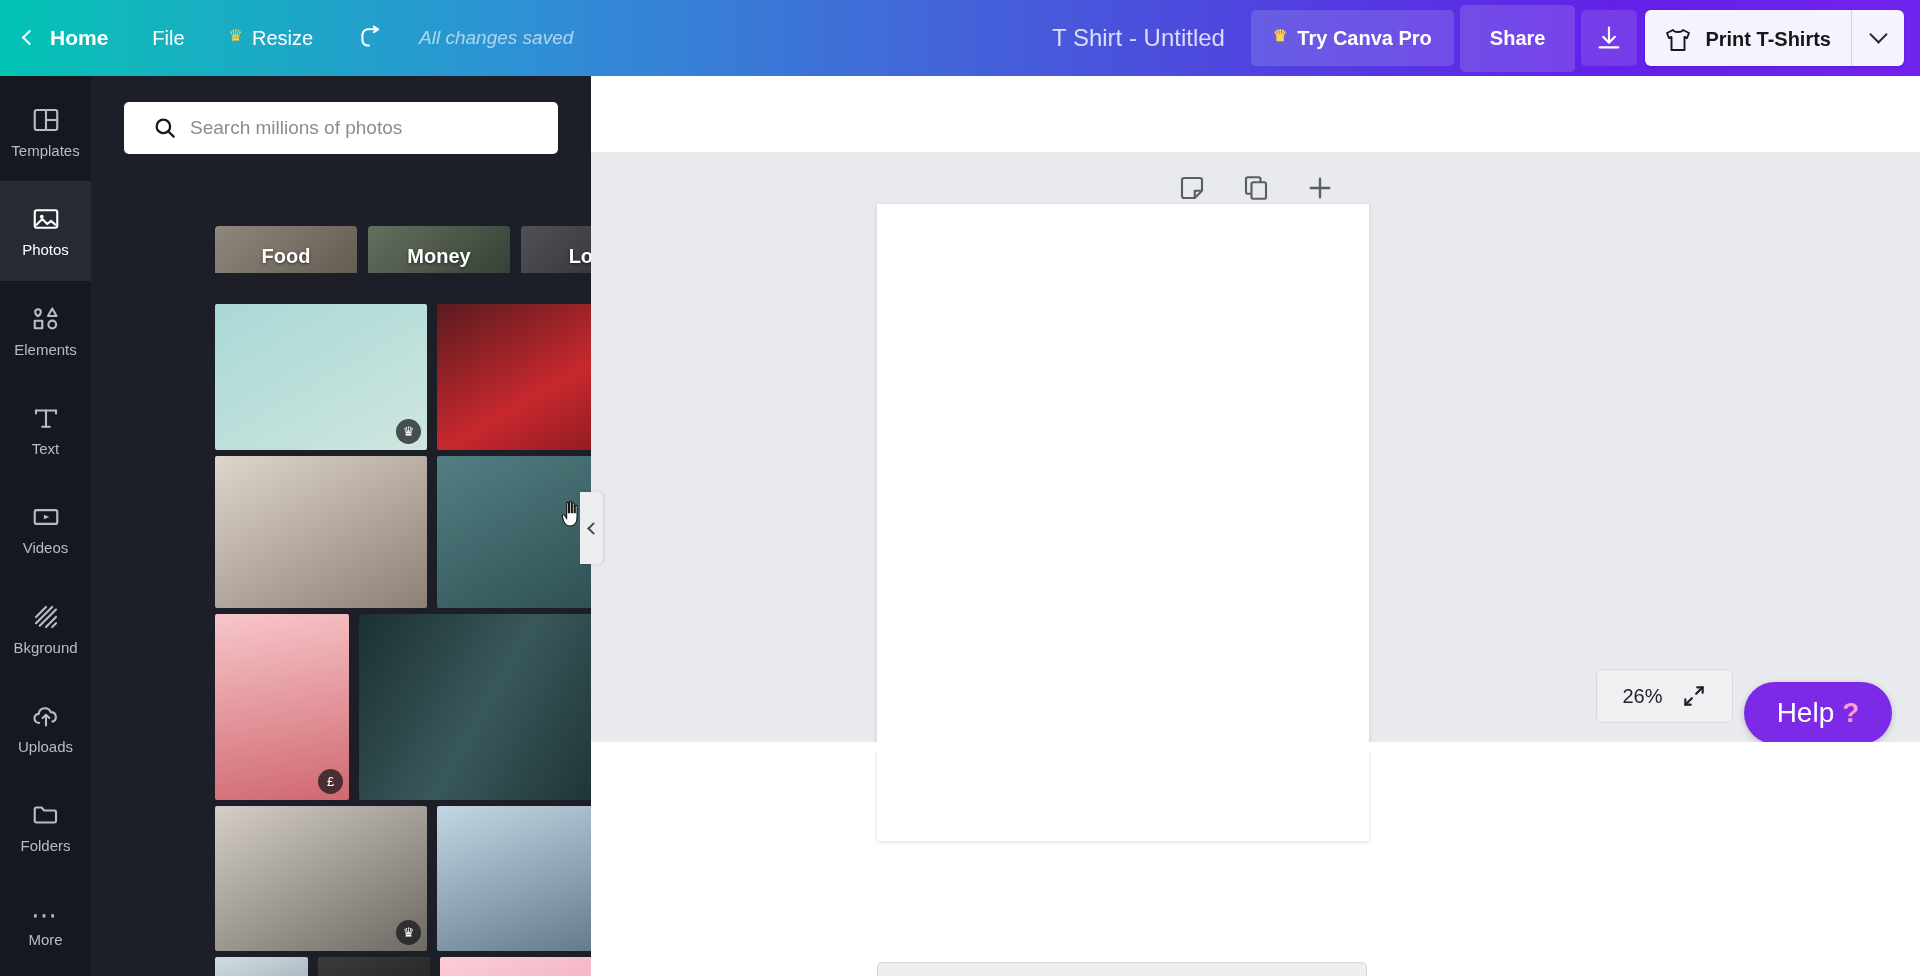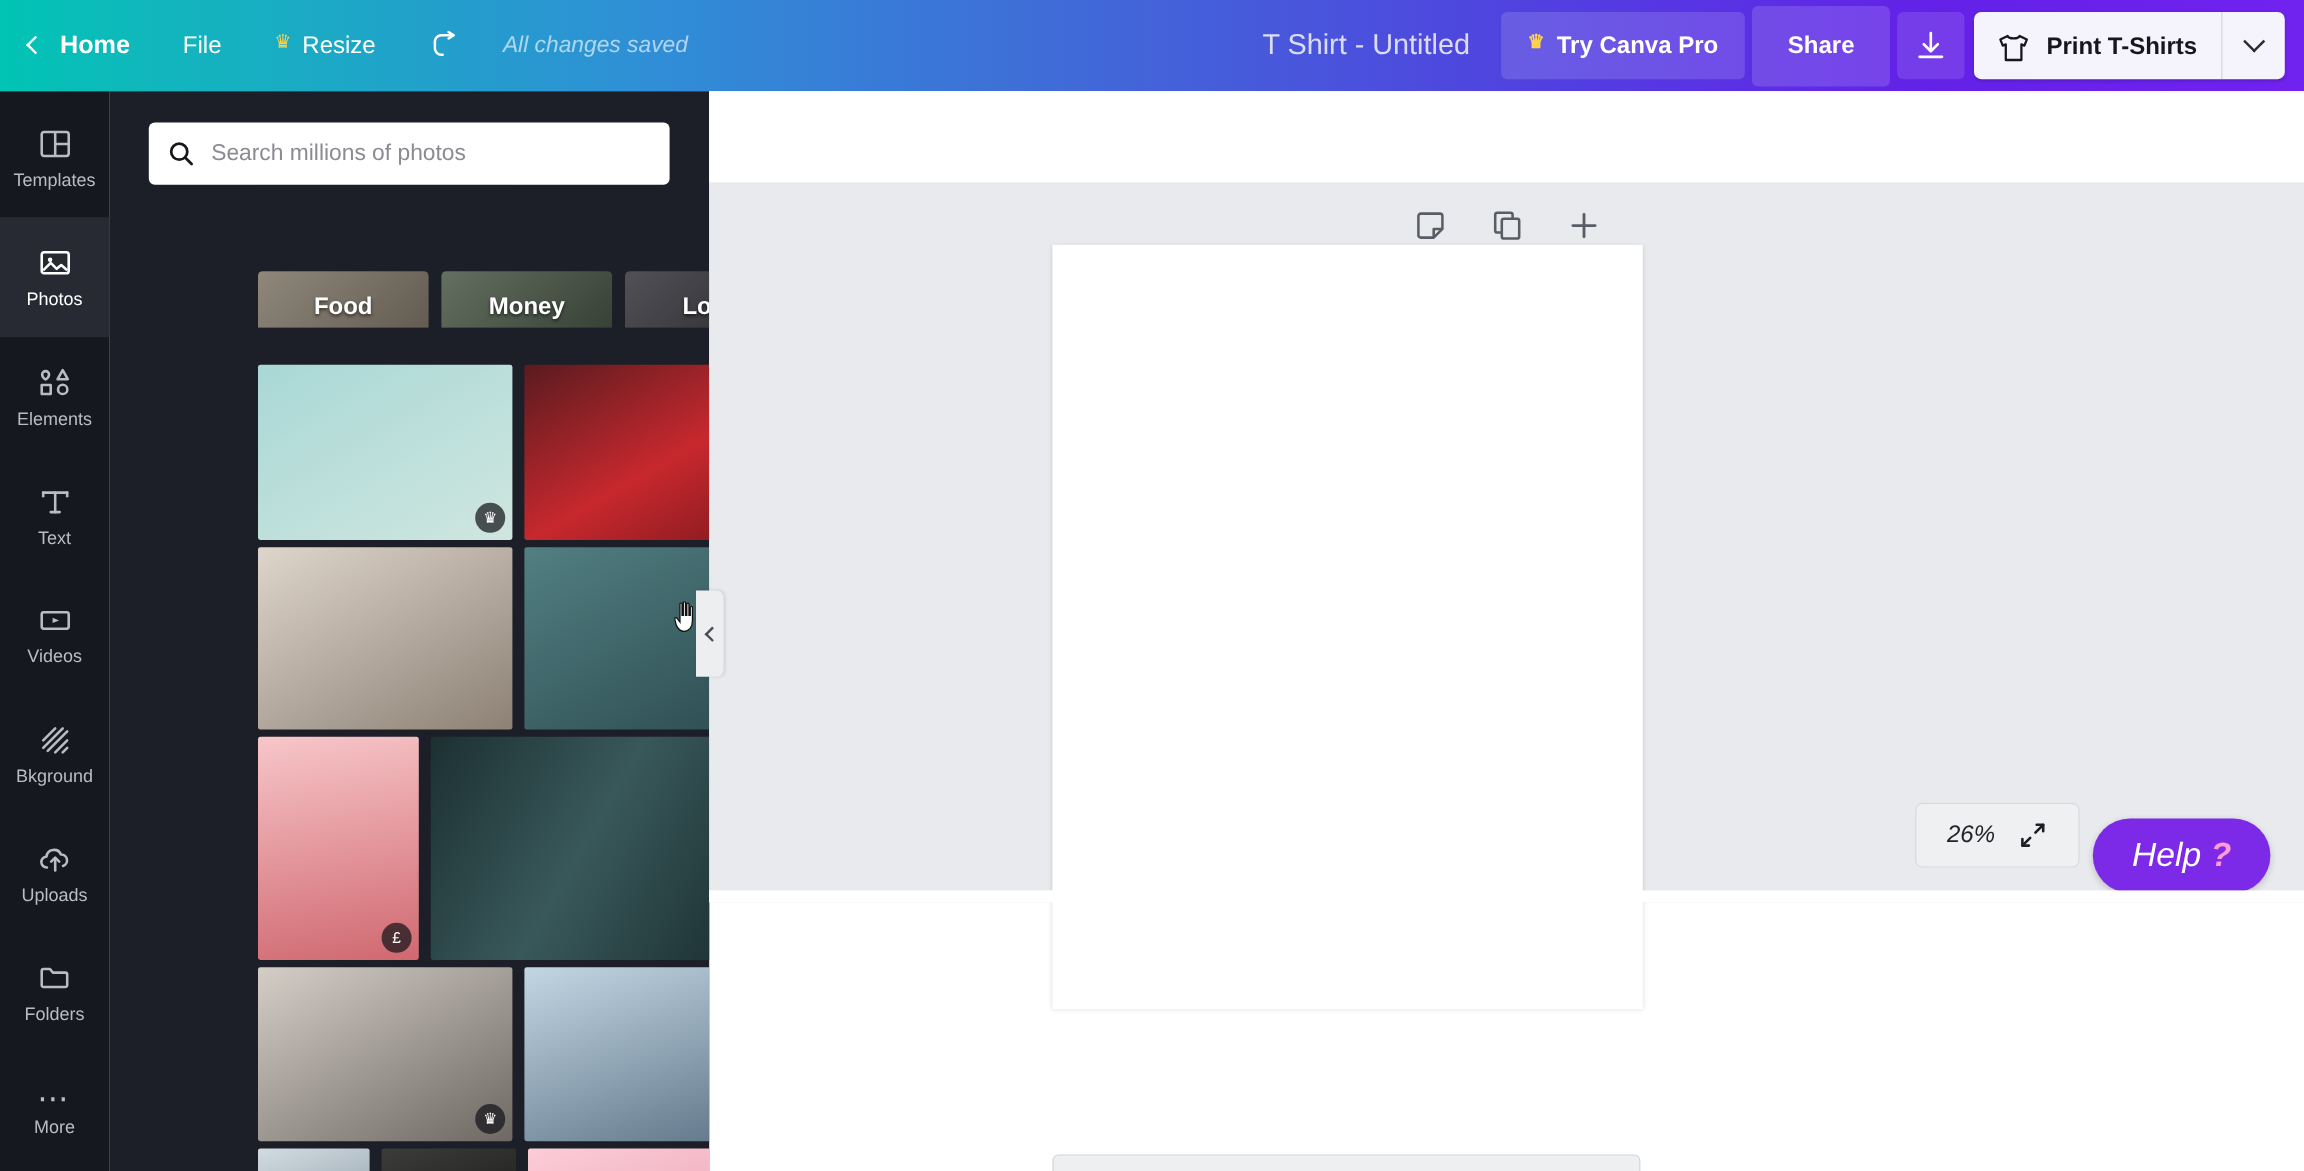--- a/index.html
+++ b/index.html
@@ -95,7 +95,7 @@
   .search-wrap { position: absolute; top: 26px; left: 33px; width: 434px; }
   .search-box {
     height: 52px; background: #fff; border-radius: 5px; display: flex;
-    align-items: center; padding: 0 14px; gap: 12px;
+    align-items: center; padding: 0 28px; gap: 12px;
   }
   .search-input {
     border: 0; outline: 0; flex: 1; font-size: 19px; color: #3b3b42;

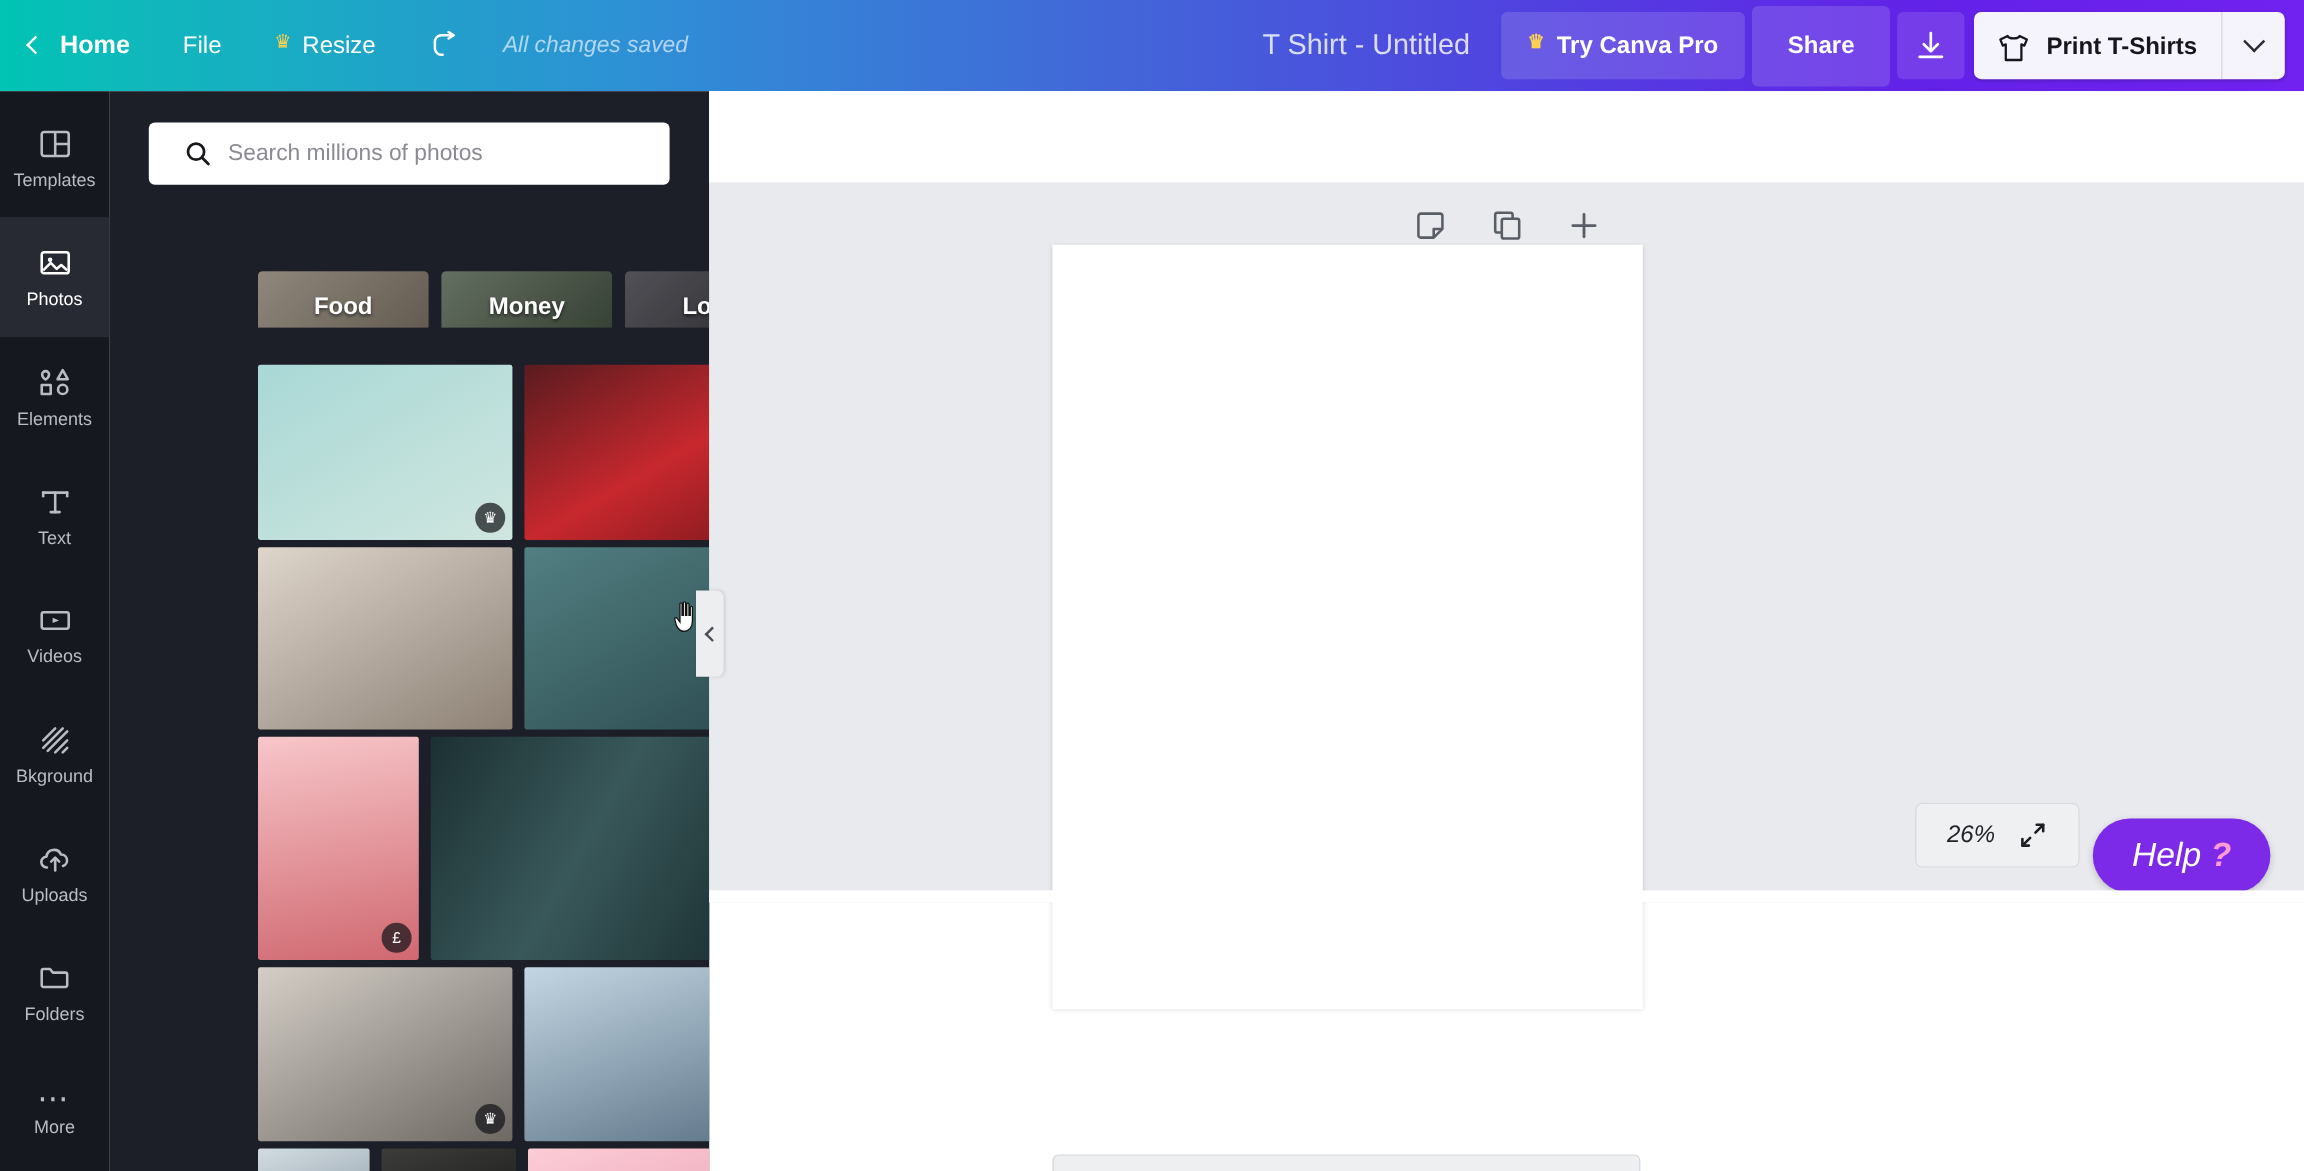--- a/index.html
+++ b/index.html
@@ -144,7 +144,6 @@
   .editor {
     position: absolute; top: 76px; left: 591px; width: 1329px; height: 676px;
     background: #e8eaed;
-    font-style: italic;
   }
   .editor-top { position: absolute; top: 0; left: 0; width: 1329px; height: 76px; background: #ffffff; }
   .page-tools {

